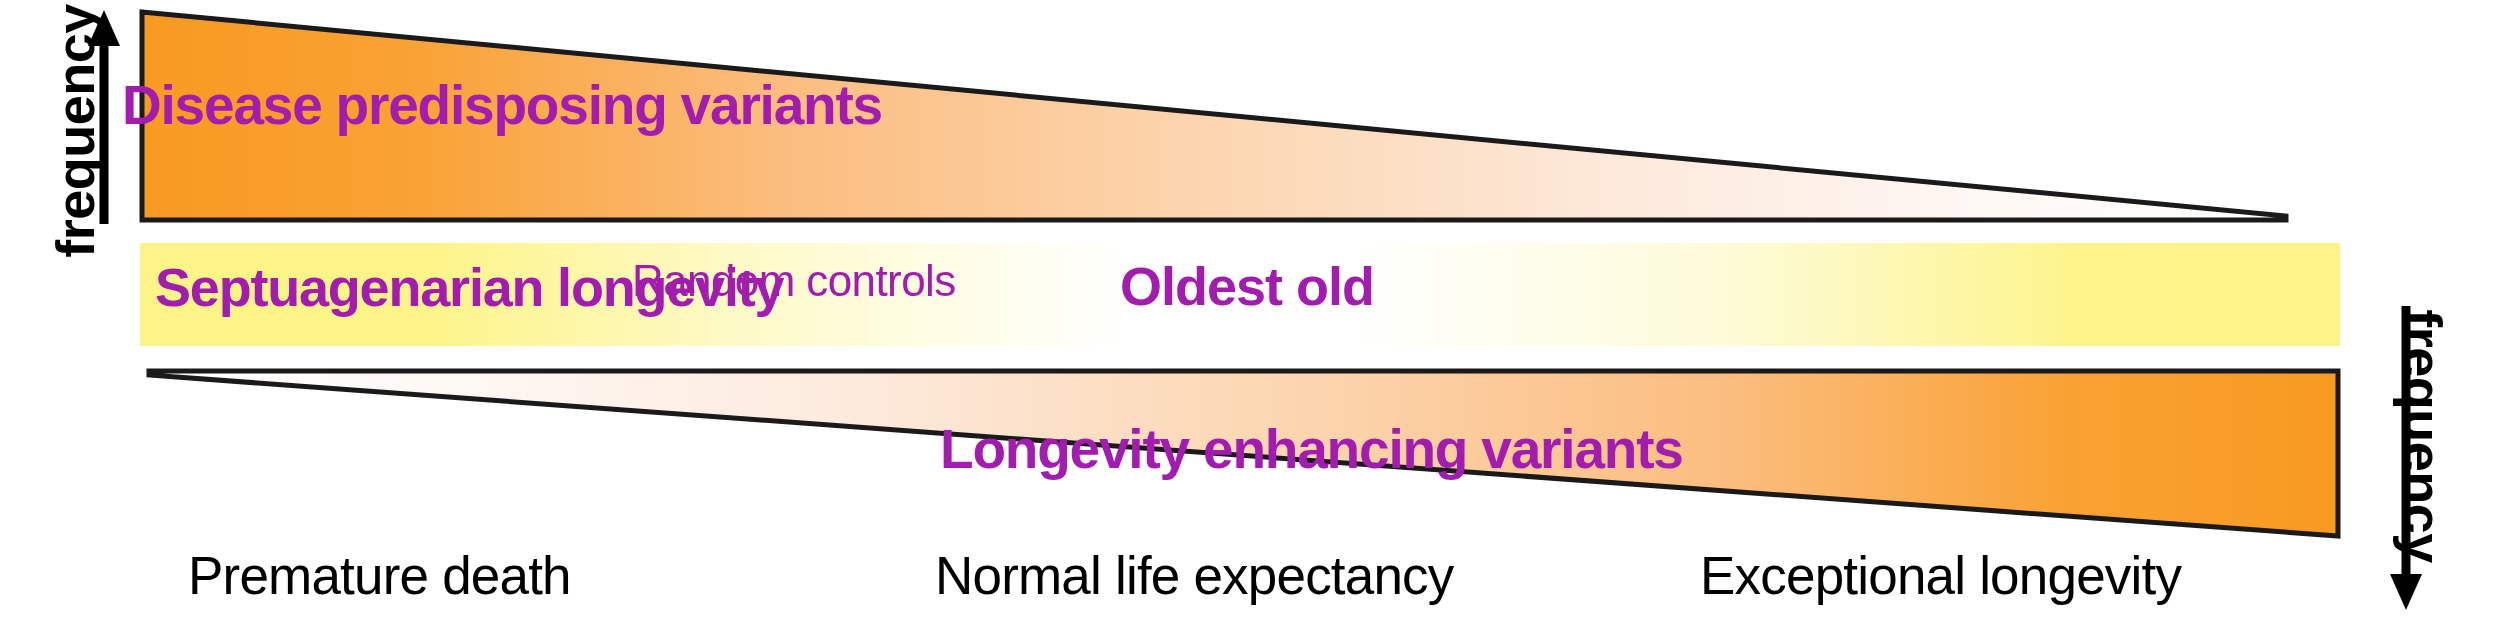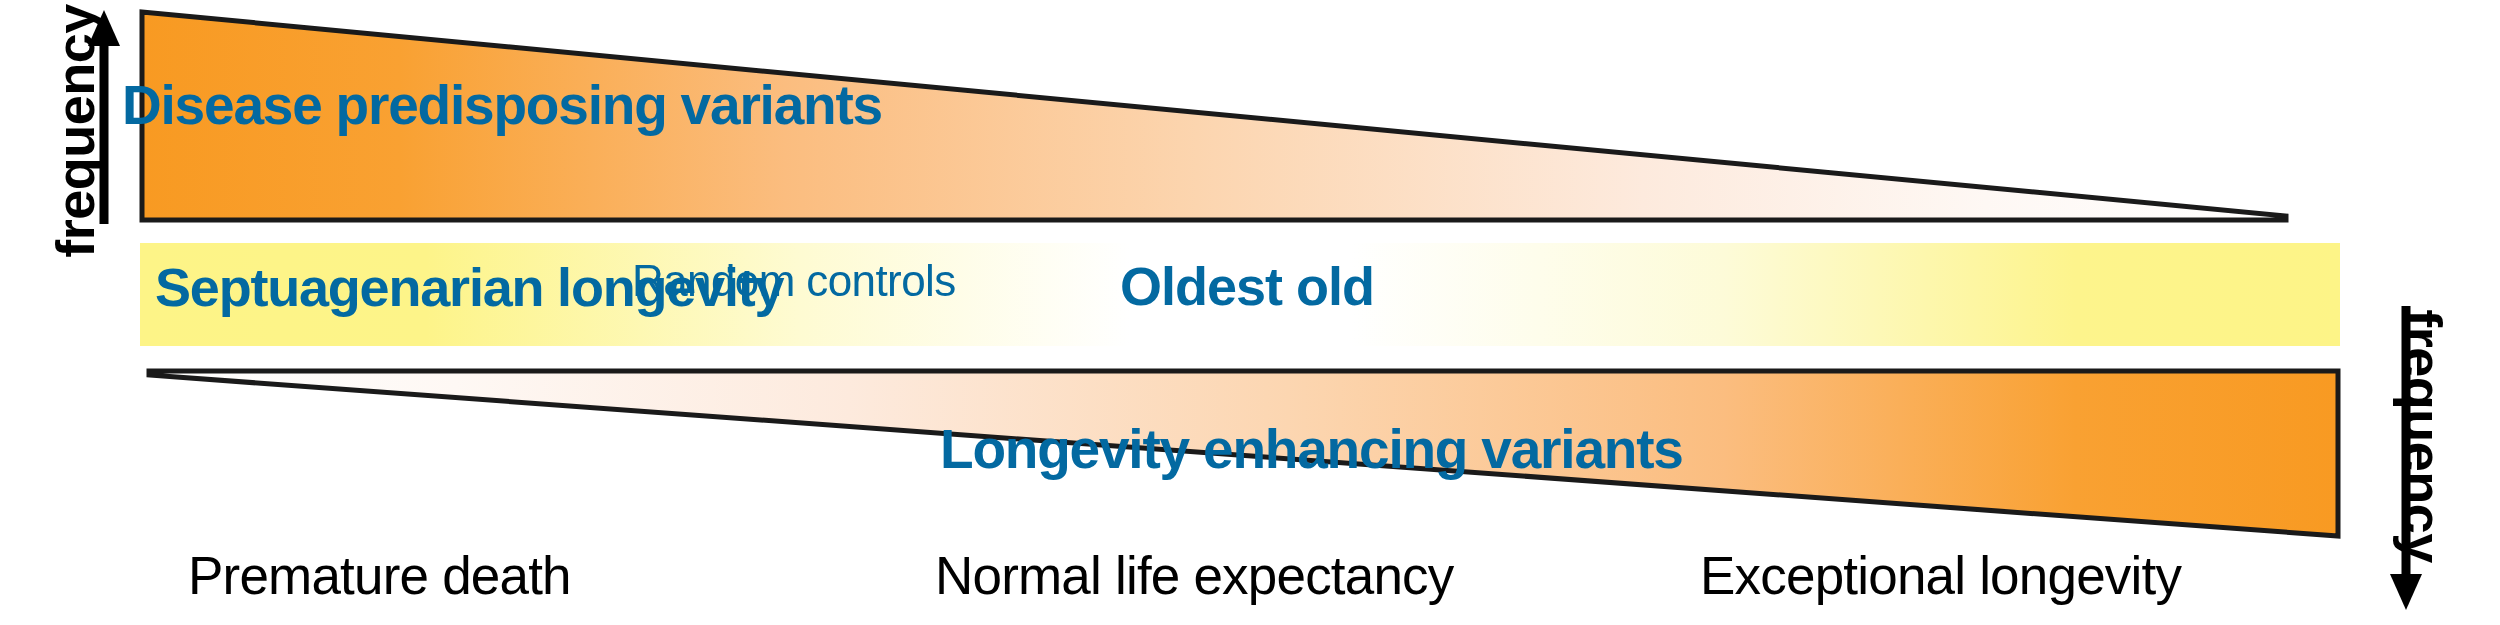--- a/index.html
+++ b/index.html
@@ -102,7 +102,7 @@
   
   .band-label {
     position: absolute;
-    color: #0369a1;
+    color: #a21caf;
     white-space: nowrap;
     line-height: 1;
   }

